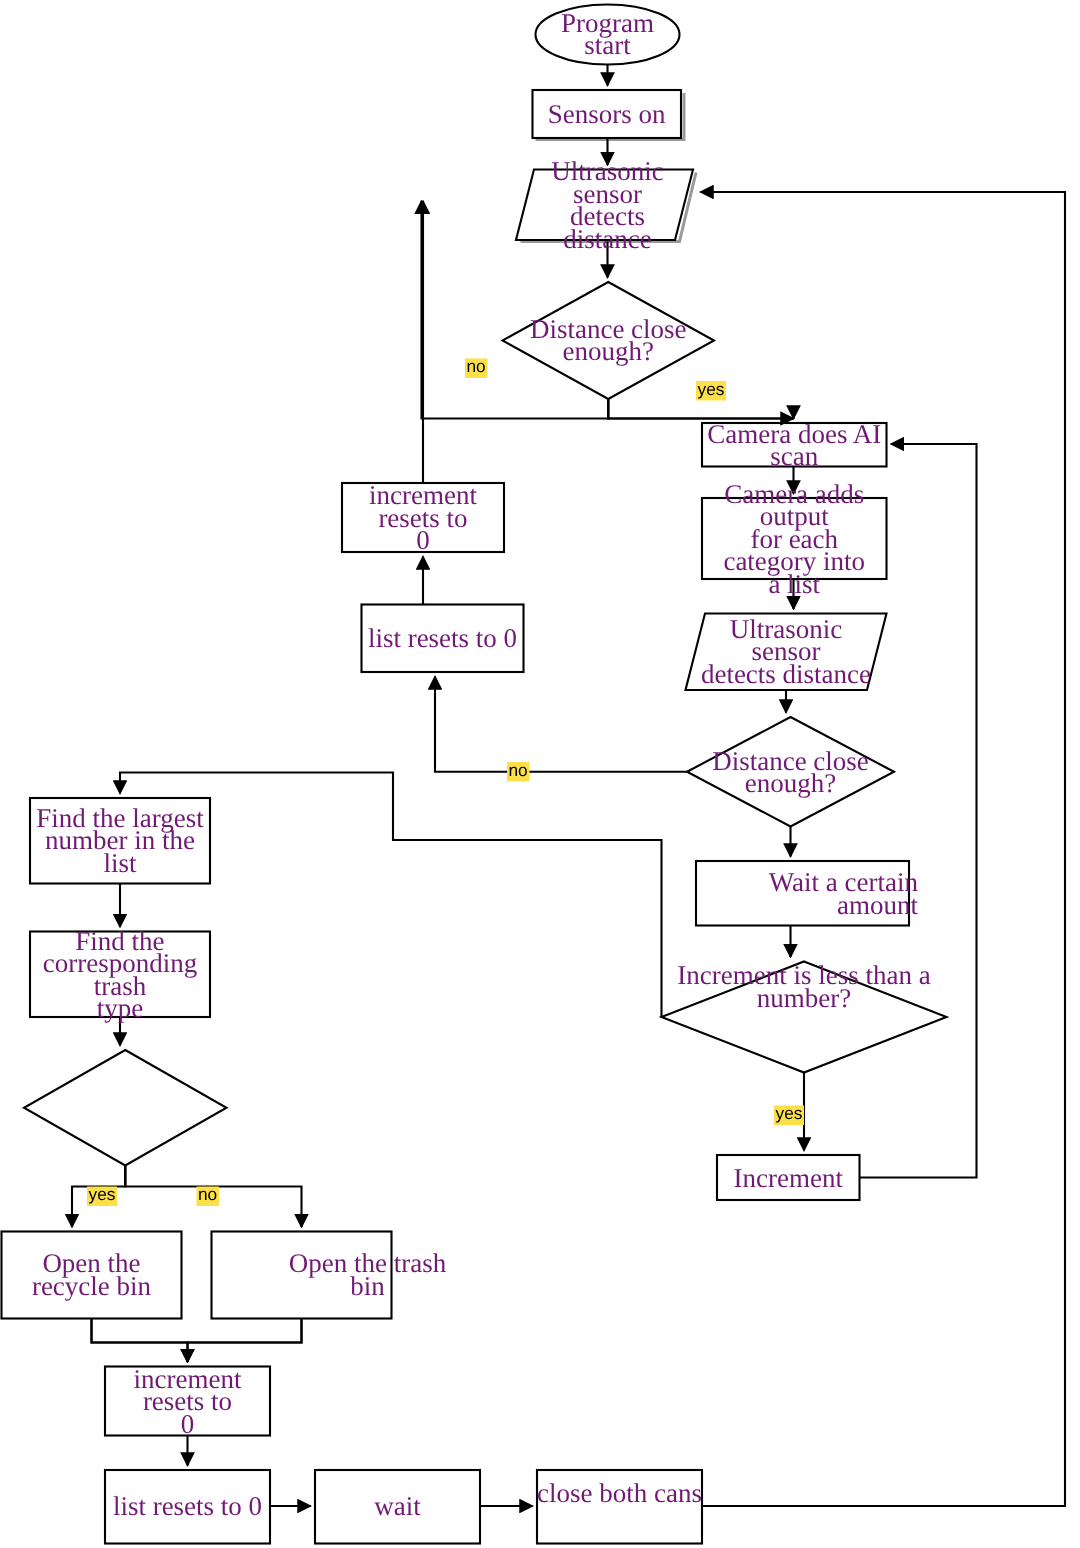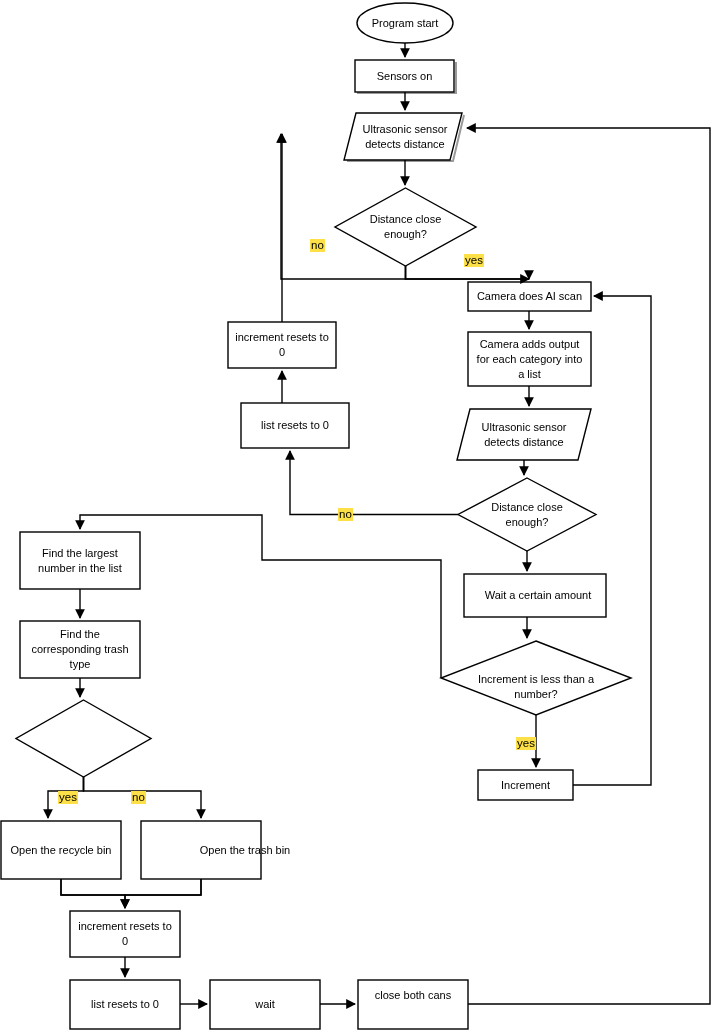--- a/index.html
+++ b/index.html
@@ -31,10 +31,10 @@
     align-items: center;
     justify-content: center;
     text-align: center;
-    font-family: Liberation Sans, sans-serif;
-    font-size: 11px;
+    font-family: Liberation Serif, serif;
+    font-size: 18px;
     line-height: 15px;
-    color: #000000;
+    color: #701a75;
     pointer-events: none;
     white-space: pre-line;
   }

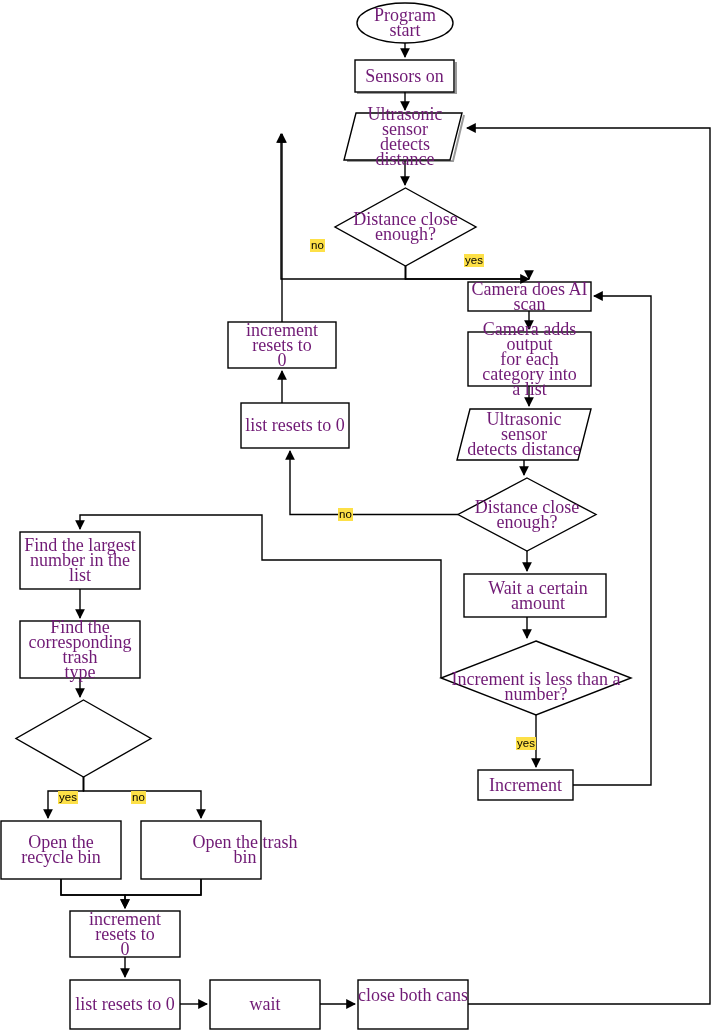--- a/index.html
+++ b/index.html
@@ -142,7 +142,7 @@
 detects distance</div>
   <div class="node-label" style="left:463px; top:478px; width:128px; height:73px;">Distance close
 enough?</div>
-  <div class="node-label" style="left:464px; top:574px; width:148px; height:43px;">Wait a certain amount</div>
+  <div class="node-label" style="left:464px; top:574px; width:148px; height:43px;text-align:right;">Wait a certain amount</div>
   <div class="node-label" style="left:446px; top:650px; width:180px; height:74px;">Increment is less than a
 number?</div>
   <div class="node-label" style="left:478px; top:770px; width:95px; height:30px;">Increment</div>

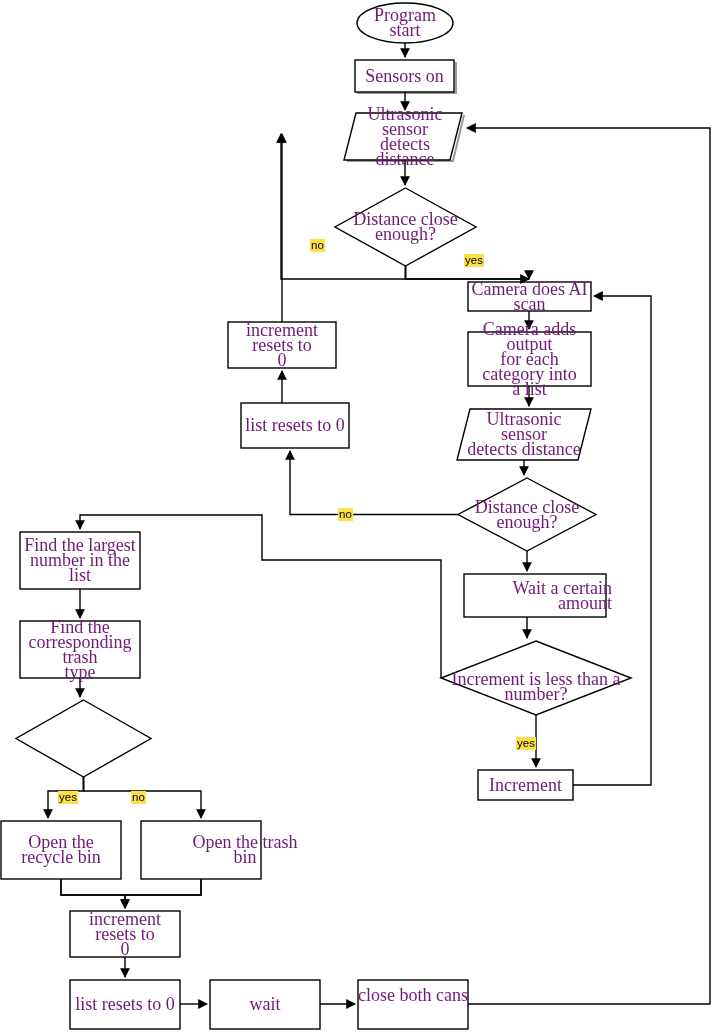--- a/index.html
+++ b/index.html
@@ -143,7 +143,7 @@
   <div class="node-label" style="left:463px; top:478px; width:128px; height:73px;">Distance close
 enough?</div>
   <div class="node-label" style="left:464px; top:574px; width:148px; height:43px;text-align:right;">Wait a certain amount</div>
-  <div class="node-label" style="left:446px; top:650px; width:180px; height:74px;">Increment is less than a
+  <div class="node-label" style="left:446px; top:621px; width:180px; height:74px;">Increment is less than a
 number?</div>
   <div class="node-label" style="left:478px; top:770px; width:95px; height:30px;">Increment</div>
   <div class="node-label" style="left:228px; top:322px; width:108px; height:46px;">increment resets to

